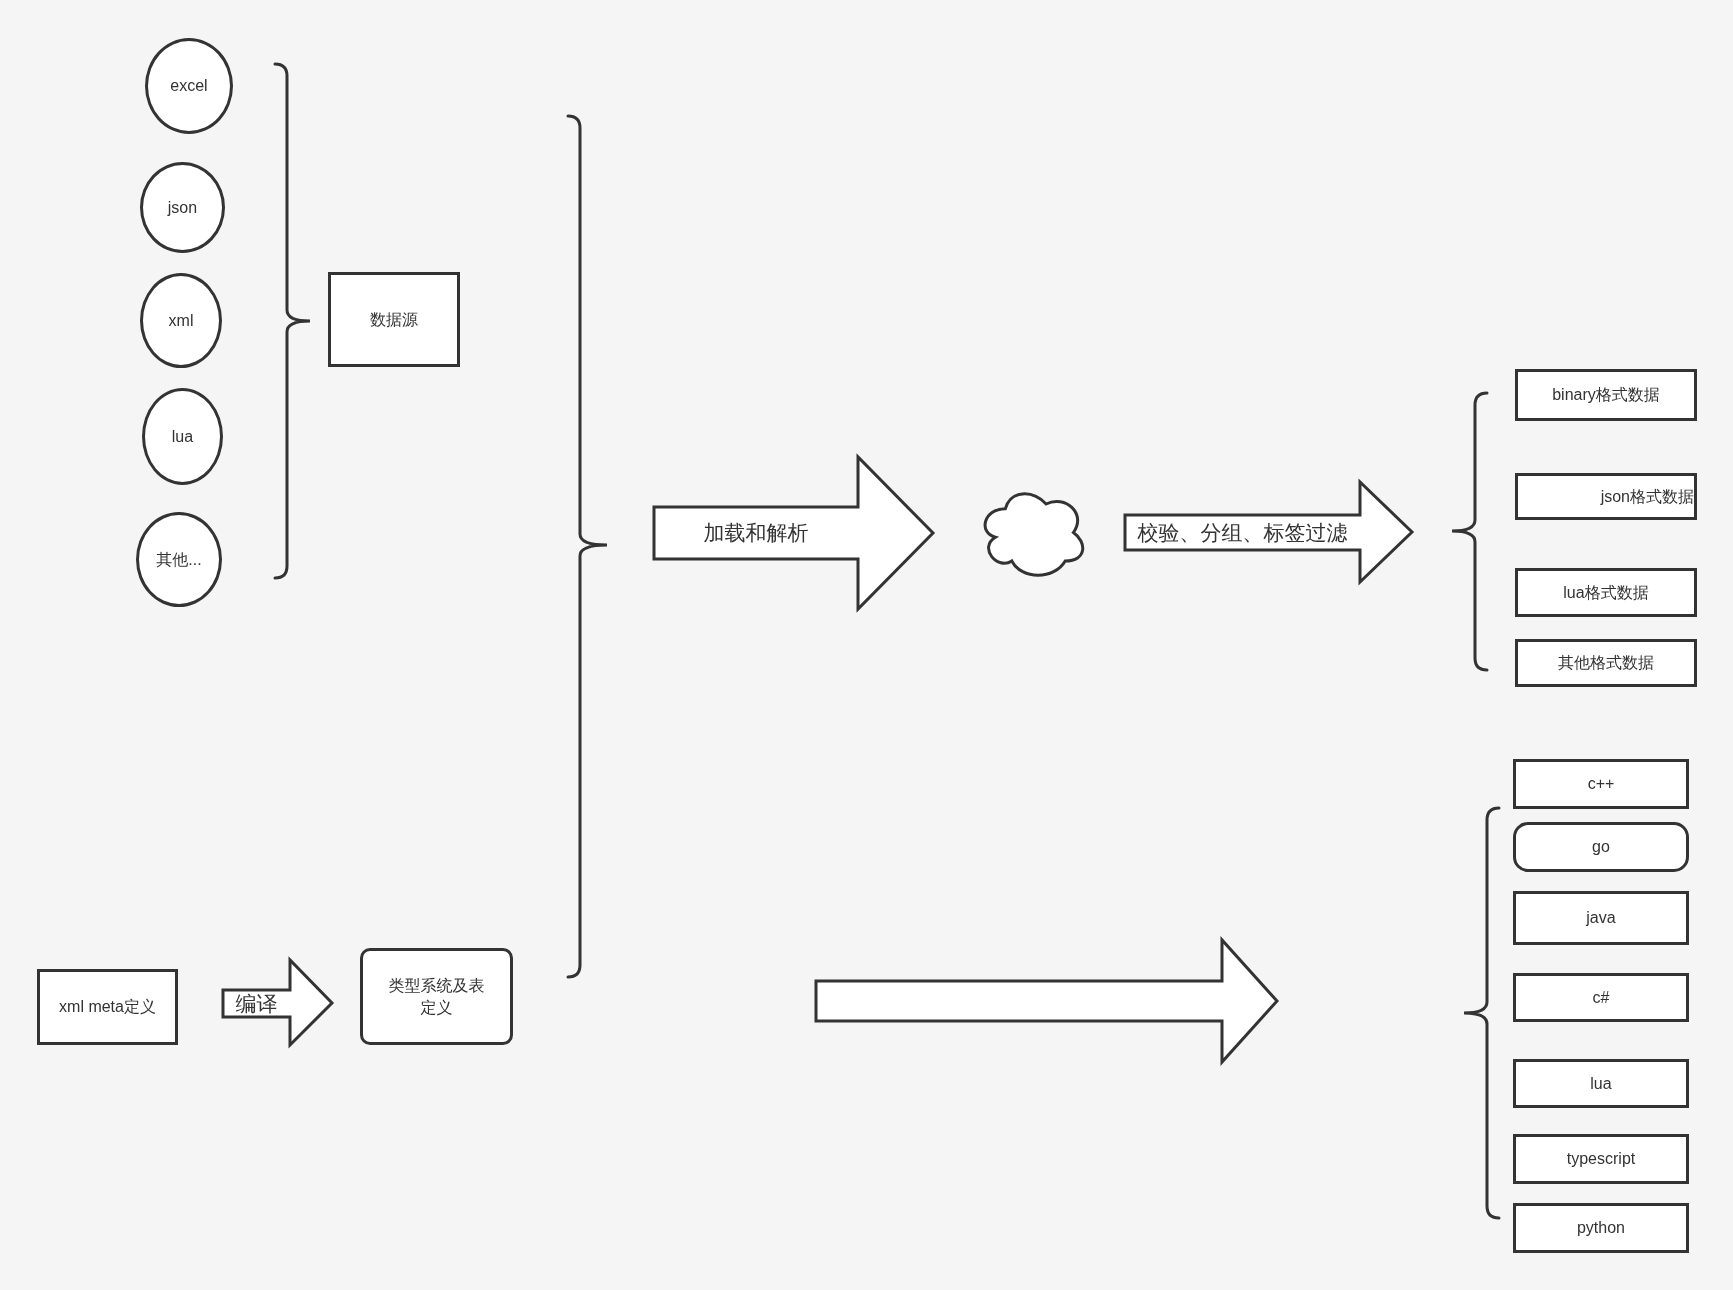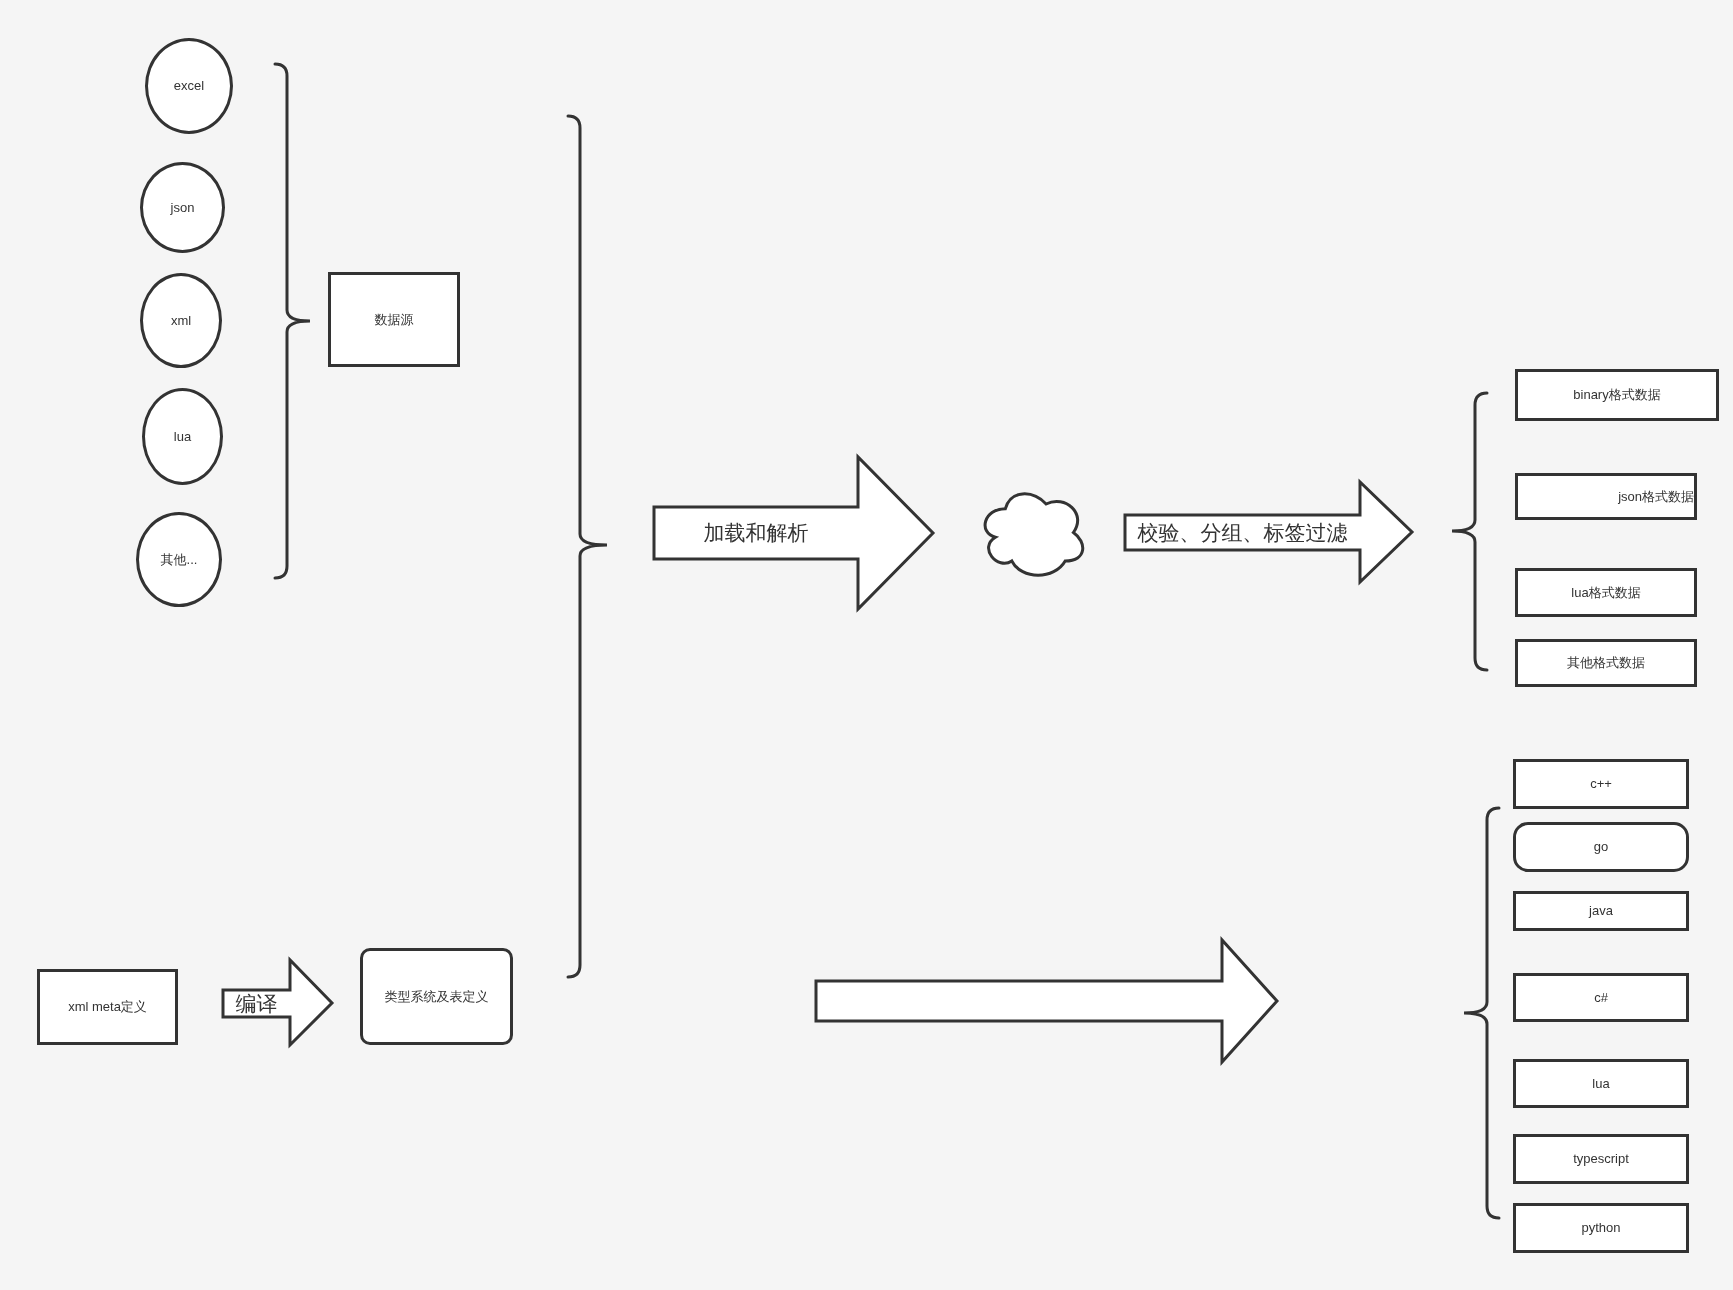--- a/index.html
+++ b/index.html
@@ -30,7 +30,7 @@
     align-items: center;
     justify-content: center;
     text-align: center;
-    font-size: 13px;
+    font-size: 16px;
     line-height: 1.35;
     color: var(--text);
   }

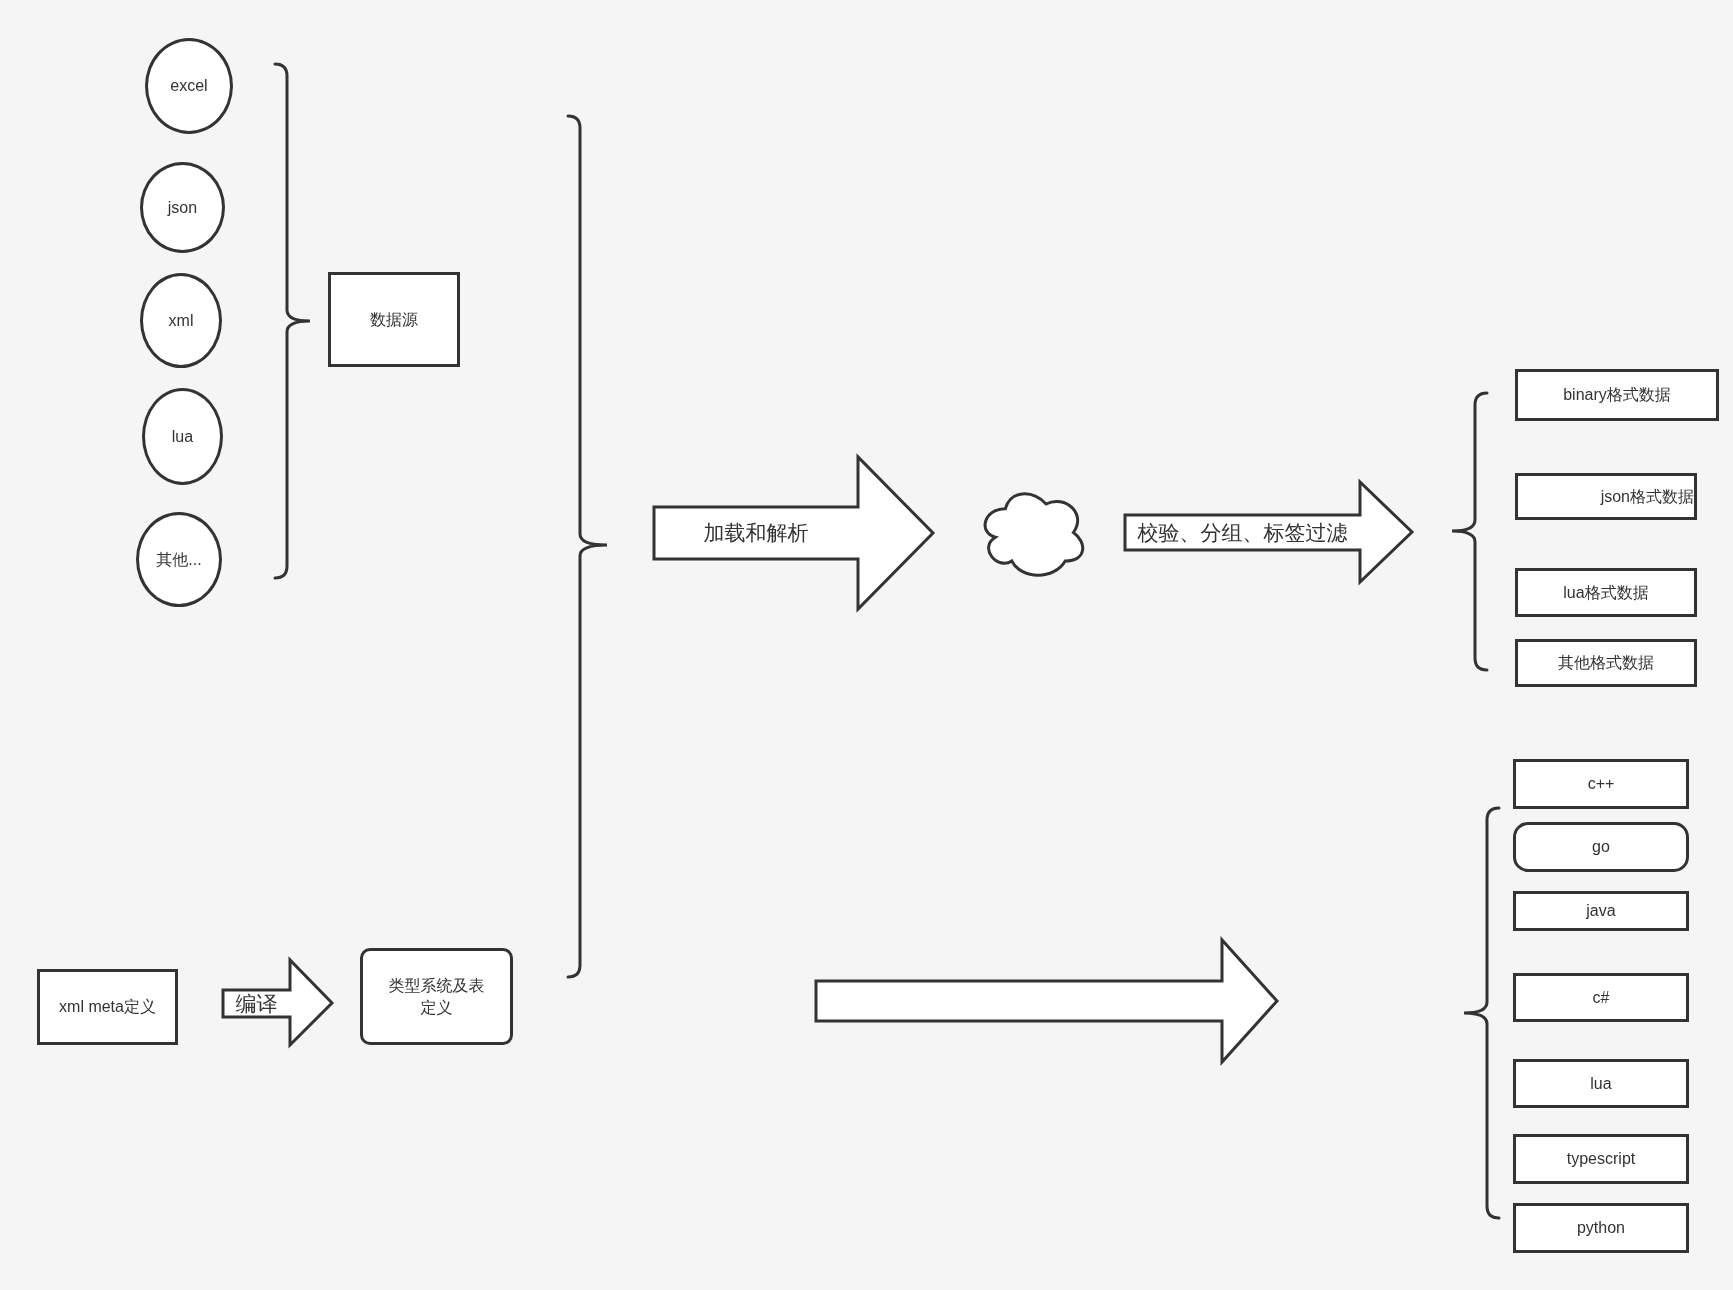--- a/index.html
+++ b/index.html
@@ -104,7 +104,7 @@
   <div class="lbl" style="left:1125px; top:515px; width:235px; height:35px;">校验、分组、标签过滤</div>
   <div class="lbl" style="left:223px; top:990px; width:67px; height:27px;">编译</div>
 
-  <div class="node" style="left:1515px; top:369px; width:204px; height:52px;">
+  <div class="node" style="left:1515px; top:369px; width:182px; height:52px;">
     <span>binary格式数据</span>
   </div>
   <div class="node" style="left:1515px; top:473px; width:182px; height:47px;justify-content:flex-end;">

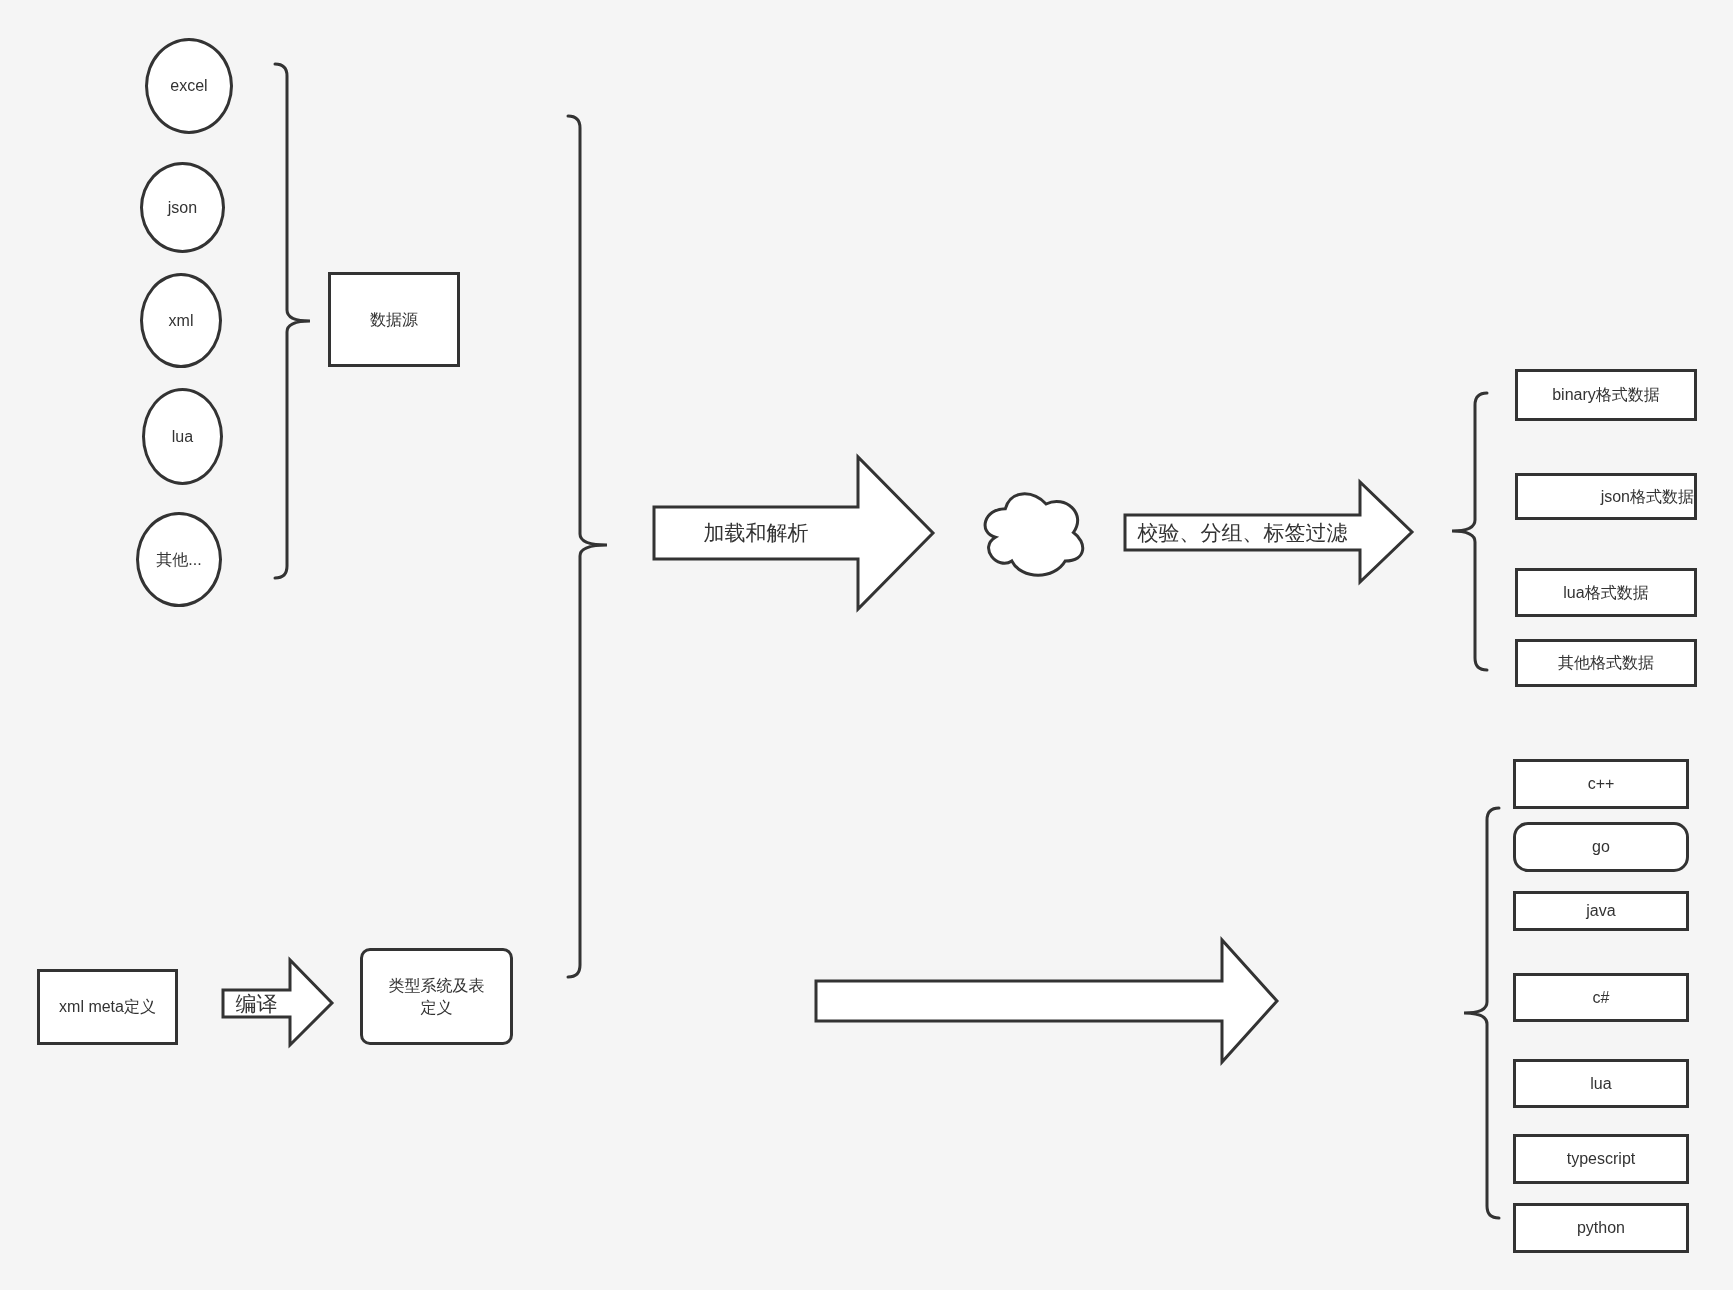--- a/index.html
+++ b/index.html
@@ -130,7 +130,7 @@
   <div class="node" style="left:1513px; top:822px; width:176px; height:50px;border-radius:15px;">
     <span>go</span>
   </div>
-  <div class="node" style="left:1513px; top:891px; width:176px; height:40px;">
+  <div class="node" style="left:1513px; top:891px; width:176px; height:54px;">
     <span>java</span>
   </div>
   <div class="node" style="left:1513px; top:973px; width:176px; height:49px;">

